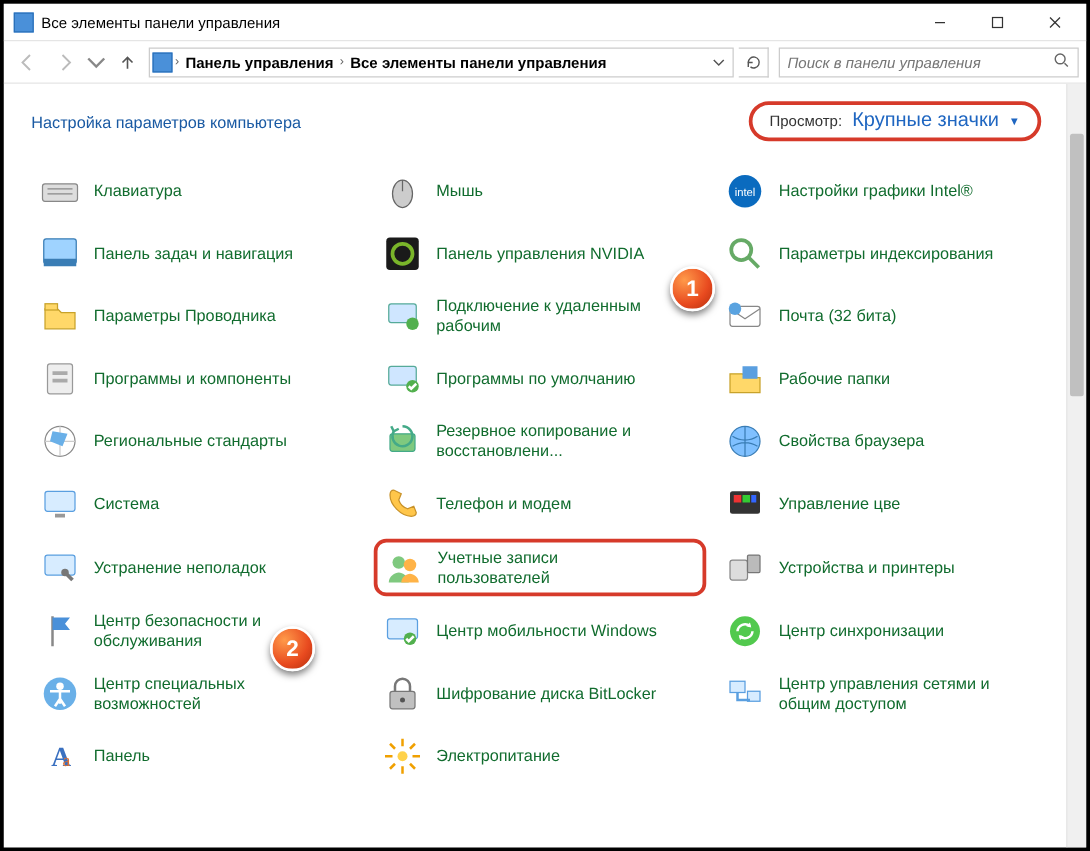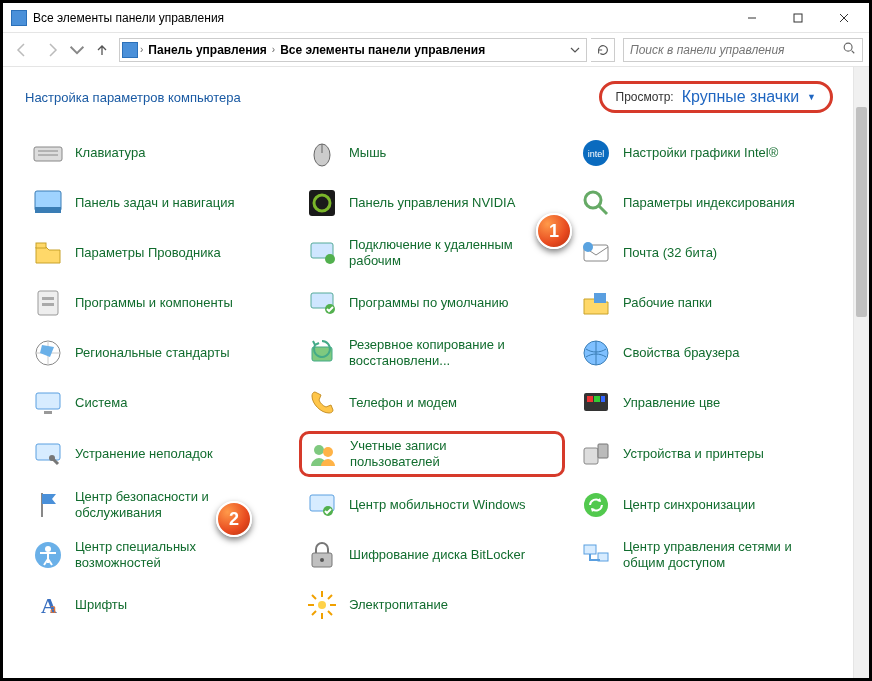--- a/index.html
+++ b/index.html
@@ -500,7 +500,7 @@
             <text x="18" y="24" font-size="14" font-family="serif" fill="#e07030">a</text>
           </svg>
         </div>
-        <div class="lbl">Шрифты</div>
+        <div class="lbl">Панель</div>
       </div>
       <div class="item">
         <div class="ico">

